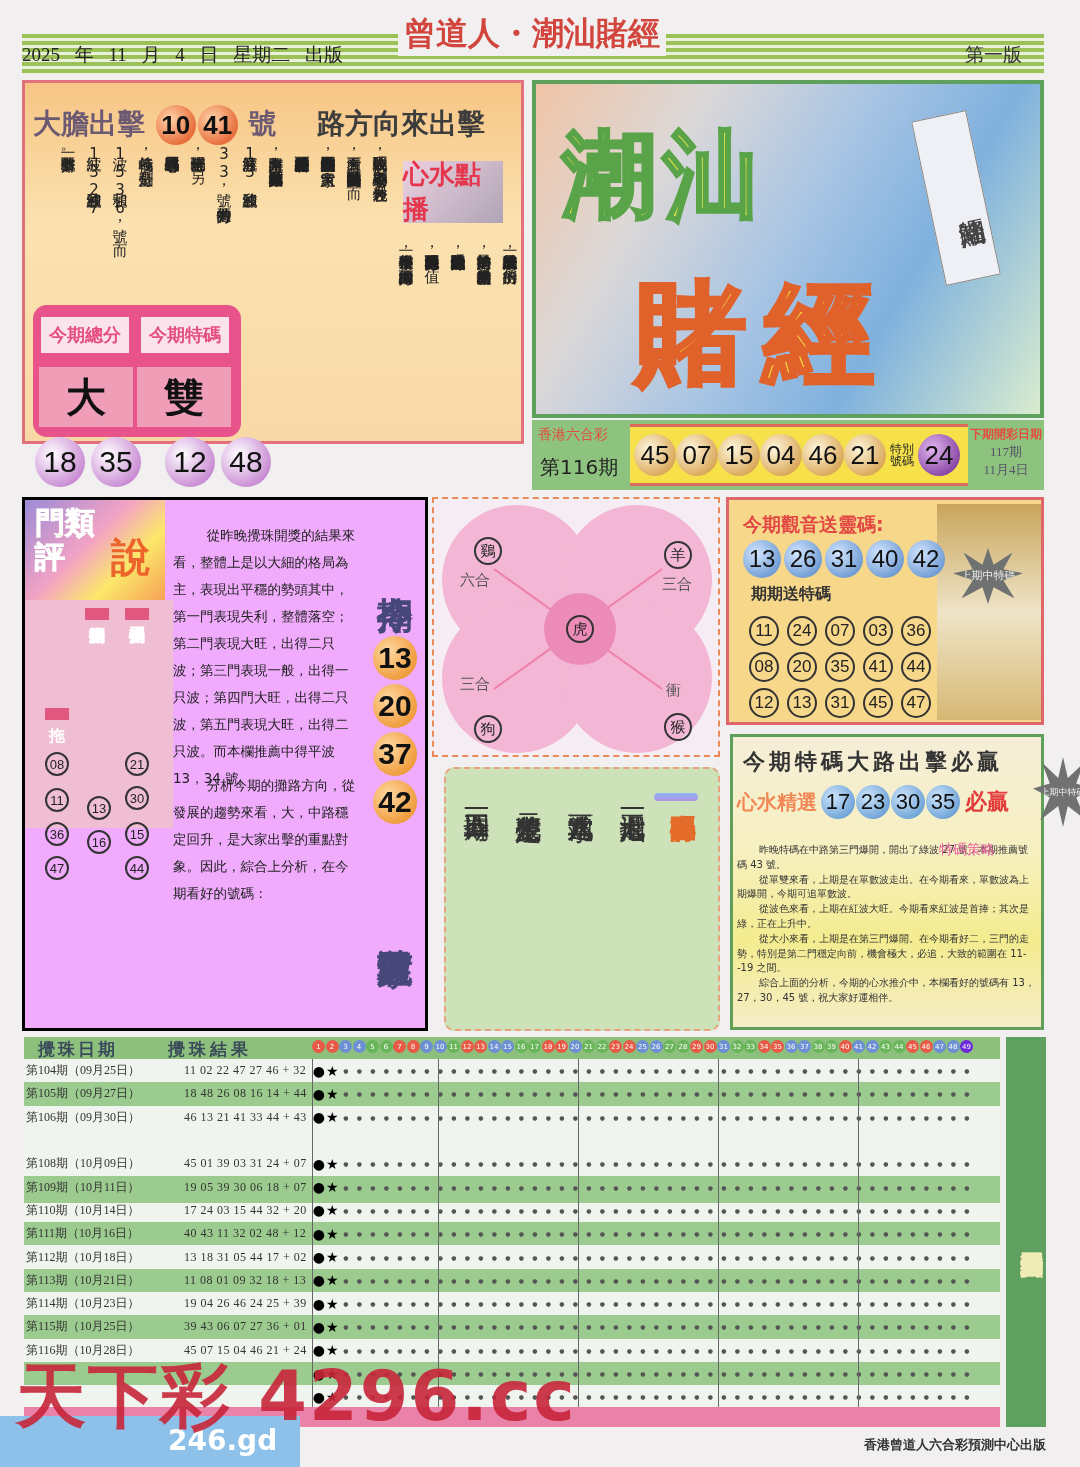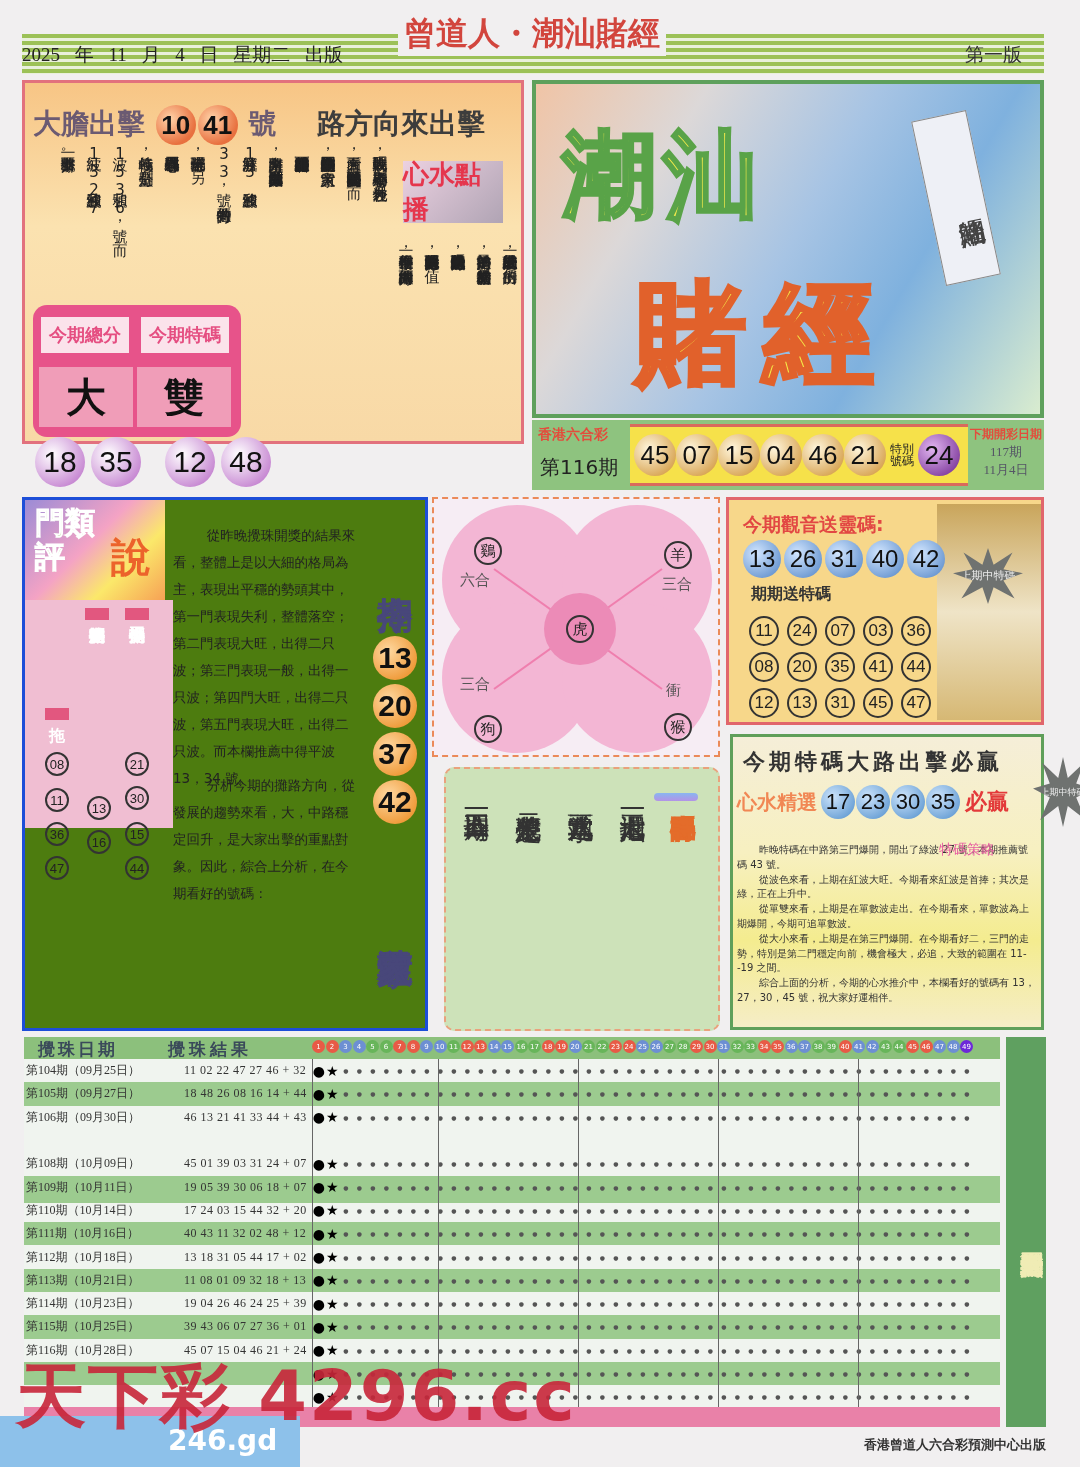--- a/index.html
+++ b/index.html
@@ -33,7 +33,7 @@
 #banner .book{position:absolute;left:392px;top:30px;width:56px;height:168px;background:#eef0f6;border:1px solid #888;transform:rotate(-12deg);font-size:26px;color:#444;display:flex;justify-content:center;padding-top:8px}
 
 #res{left:532px;top:420px;width:512px;height:70px;background:#8ec37f}
-#res .lhk{position:absolute;left:6px;top:6px;font-size:14px;font-weight:bold;color:#e34c3c}
+#res .lhk{position:absolute;left:6px;top:6px;font-size:14px;font-weight:normal;color:#e34c3c}
 #res .per{position:absolute;left:8px;top:34px;font-size:20px;color:#222}
 #res .bar{position:absolute;left:98px;top:4px;width:338px;height:62px;background:#f6e14a;border-top:3px solid #d96a5c;border-bottom:3px solid #d96a5c;display:flex;align-items:center;padding-left:4px}
 #res .bar .ball{width:42px;height:42px;font-size:26px;background:radial-gradient(circle at 35% 35%,#fff6dc,#d9a758 75%)}

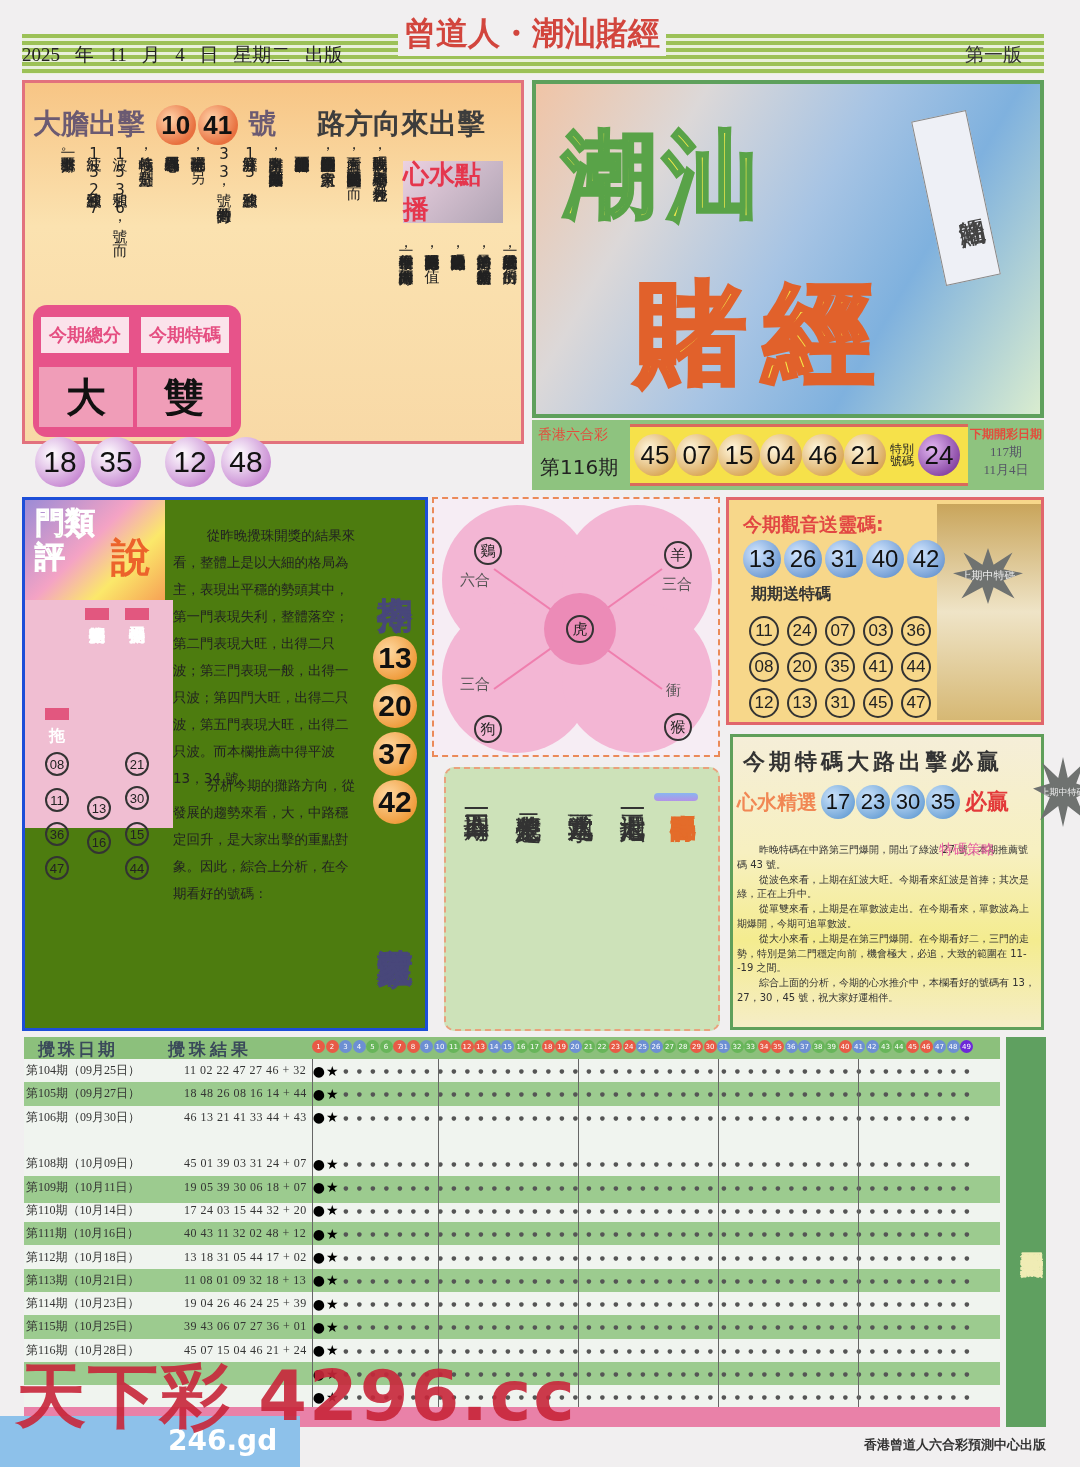--- a/index.html
+++ b/index.html
@@ -43,7 +43,7 @@
 #res .nxt .h{font-size:12px;font-weight:bold;color:#e34c3c}
 #res .nxt .v{font-size:13px;font-family:"Liberation Serif",serif;color:#556;line-height:18px}
 
-#box3{left:22px;top:497px;width:406px;height:534px;border:3px solid #1d4ed8;background:#4d7c0f}
+#box3{left:22px;top:497px;width:406px;height:534px;border:3px solid #000000;background:#f0abfc}
 #box3 .hd{position:absolute;left:0;top:0;width:140px;height:100px;background:linear-gradient(135deg,#9b8bd6,#f4a3c4 45%,#fbe86a 70%,#f6a155)}
 #box3 .hd .a{position:absolute;left:10px;top:6px;font-size:30px;font-weight:bold;color:#7ac14b;-webkit-text-stroke:1px #fff}
 #box3 .hd .b{position:absolute;left:86px;top:30px;font-size:40px;font-weight:bold;color:#ec632b}

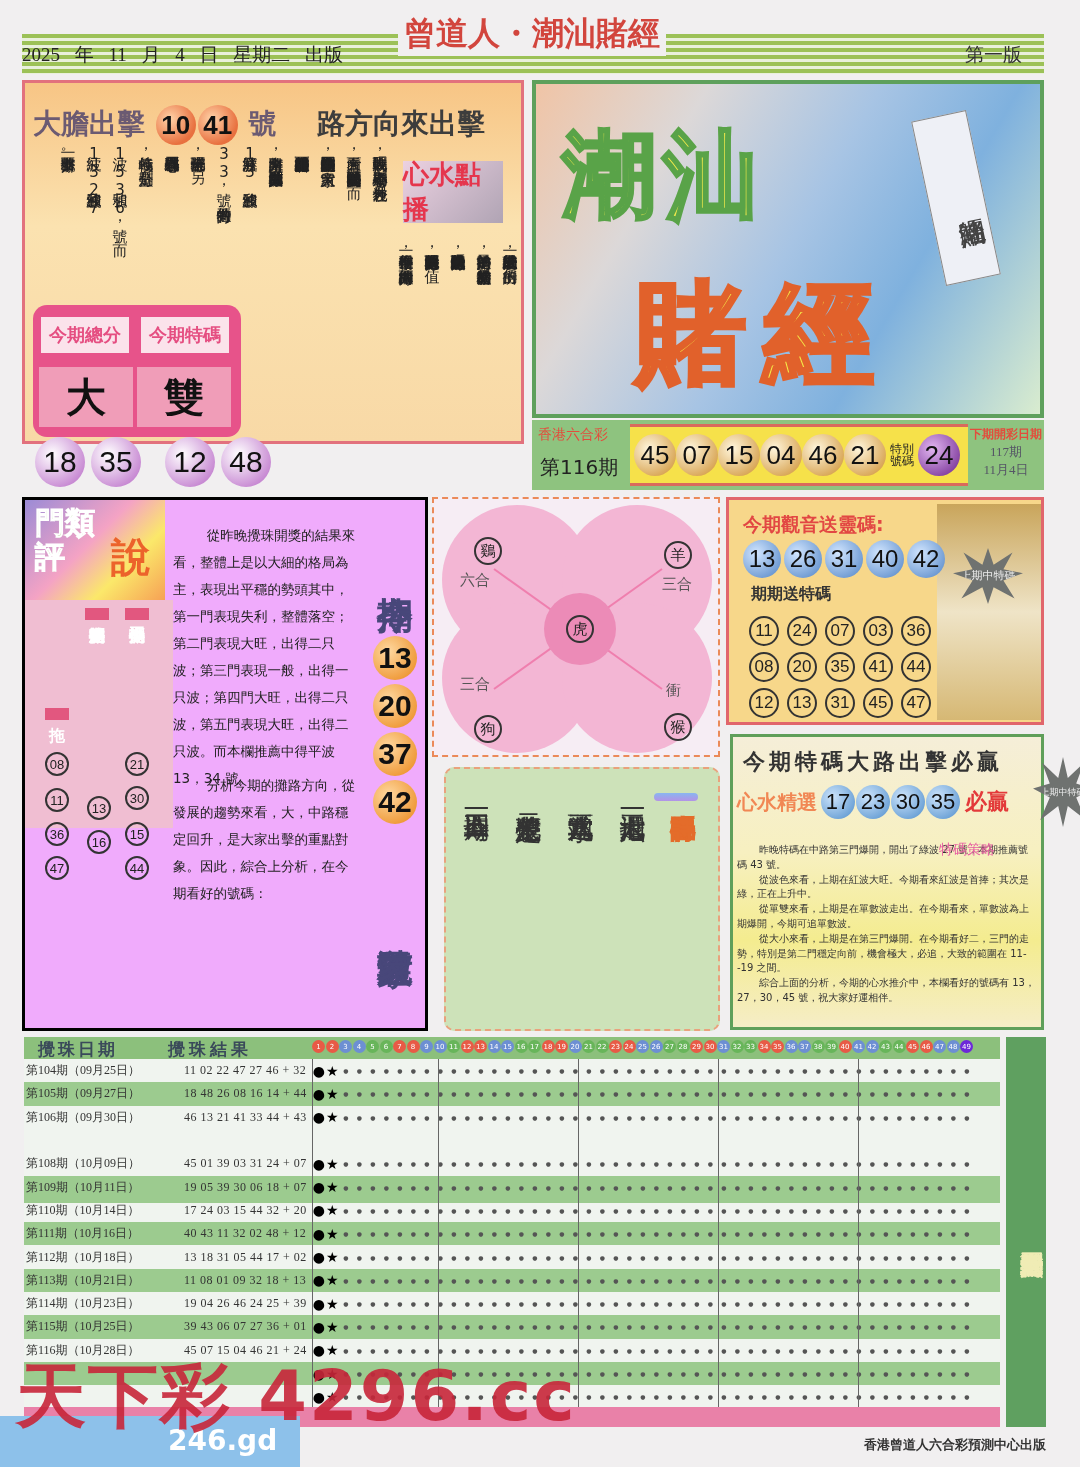--- a/index.html
+++ b/index.html
@@ -281,8 +281,8 @@
   <div class="star2">上期中特碼</div>
   <div class="txt" id="sptxt">
       <p style="margin-top: 6px;">昨晚特碼在中路第三門爆開，開出了綠波 27 號，本期推薦號碼 43 號。</p>
+      <p>從單雙來看，上期是在單數波走出。在今期看來，單數波為上期爆開，今期可追單數波。</p>
       <p>從波色來看，上期在紅波大旺。今期看來紅波是首捧；其次是綠，正在上升中。</p>
-      <p>從單雙來看，上期是在單數波走出。在今期看來，單數波為上期爆開，今期可追單數波。</p>
       <p>從大小來看，上期是在第三門爆開。在今期看好二，三門的走勢，特別是第二門穩定向前，機會極大，必追，大致的範圍在 11--19 之間。</p>
       <p>綜合上面的分析，今期的心水推介中，本欄看好的號碼有 13，27，30，45 號，祝大家好運相伴。</p>
     </div>

